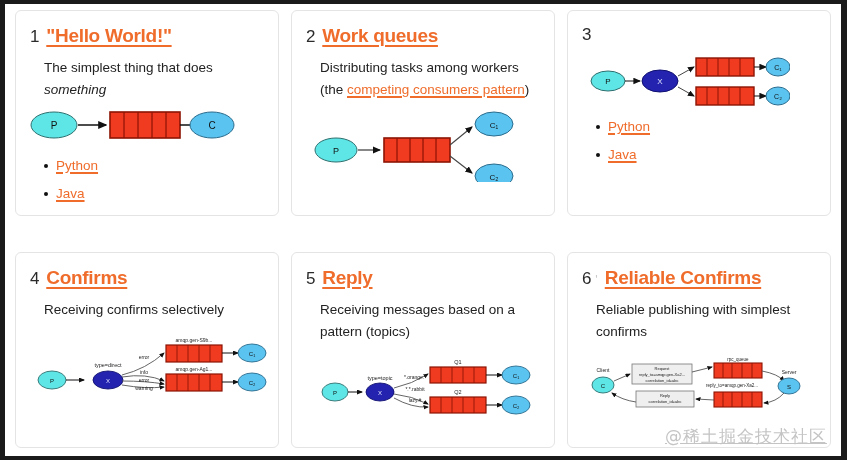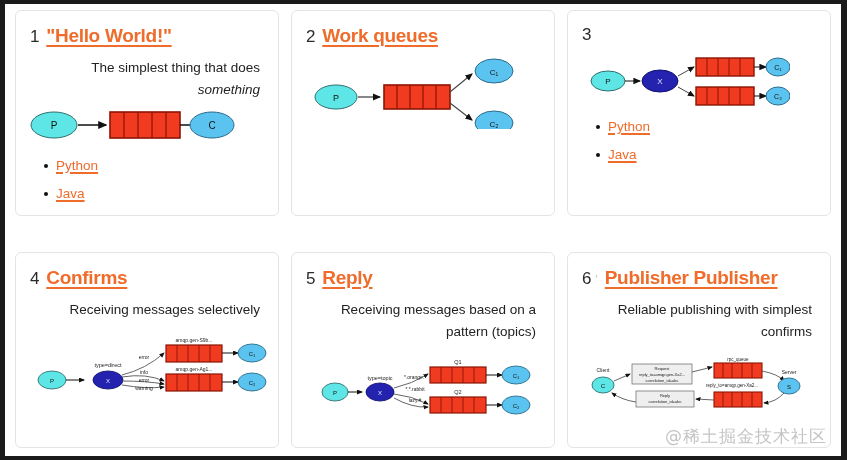--- a/index.html
+++ b/index.html
@@ -93,7 +93,6 @@
     padding-left: 14px;
     padding-right: 4px;
     max-width: 238px;
-    text-align: right;
   }
   .card-desc em { font-style: italic; }
   .inline-link {

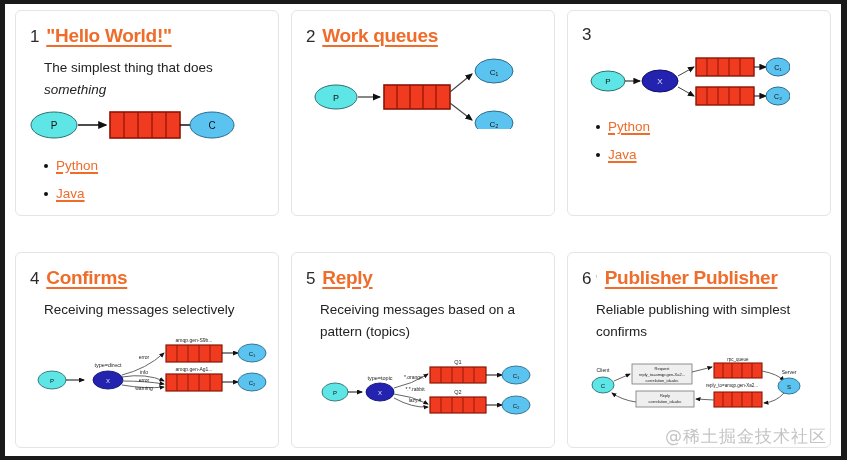--- a/index.html
+++ b/index.html
@@ -195,6 +195,9 @@
         <div class="card-title-line">
           <span class="card-num">2</span>
           <span class="card-title">Work queues</span>
+        </div>
+        <div class="card-desc">
+          <span>Distributing tasks among workers (the </span><span class="inline-link">competing consumers pattern</span><span>)</span>
         </div>
 
         <svg class="diagram" width="200" height="72" viewBox="0 0 200 72" style="margin-top:8px;margin-left:8px">

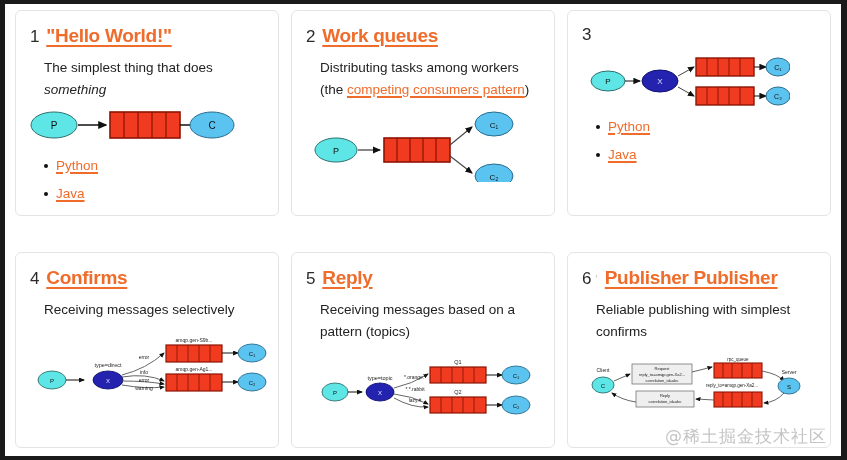--- a/index.html
+++ b/index.html
@@ -389,7 +389,7 @@
         <div class="card-title-line">
           <span class="card-num">6</span>
           <span class="title-artifact">'</span>
-          <span class="card-title">Publisher Publisher</span>
+          <span class="card-title">Reliable Confirms</span>
         </div>
         <div class="card-desc">Reliable publishing with simplest confirms</div>
 

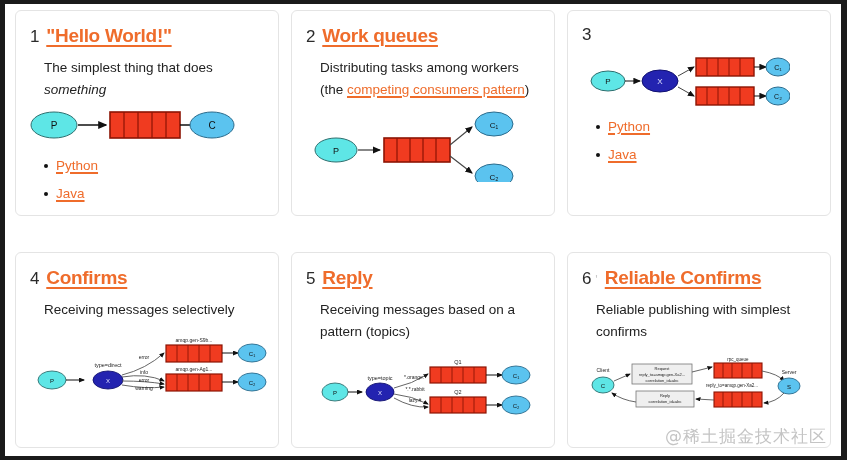--- a/index.html
+++ b/index.html
@@ -284,7 +284,7 @@
           <span class="card-num">4</span>
           <span class="card-title">Confirms</span>
         </div>
-        <div class="card-desc">Receiving messages selectively</div>
+        <div class="card-desc">Receiving confirms selectively</div>
 
         <svg class="diagram" width="235" height="72" viewBox="0 0 235 72" style="margin-top:6px;margin-left:6px">
           <defs>

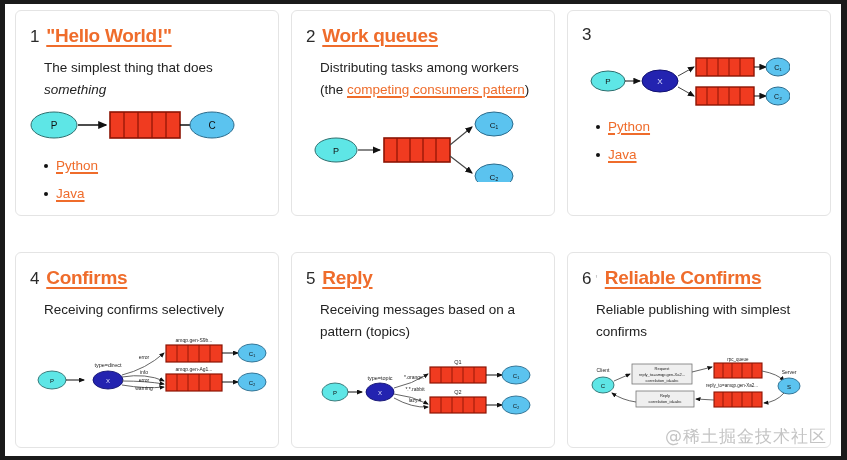--- a/index.html
+++ b/index.html
@@ -143,6 +143,7 @@
     font-family: "DejaVu Sans", sans-serif;
     white-space: nowrap;
     pointer-events: none;
+    text-decoration: underline;
   }
 </style>
 </head>

